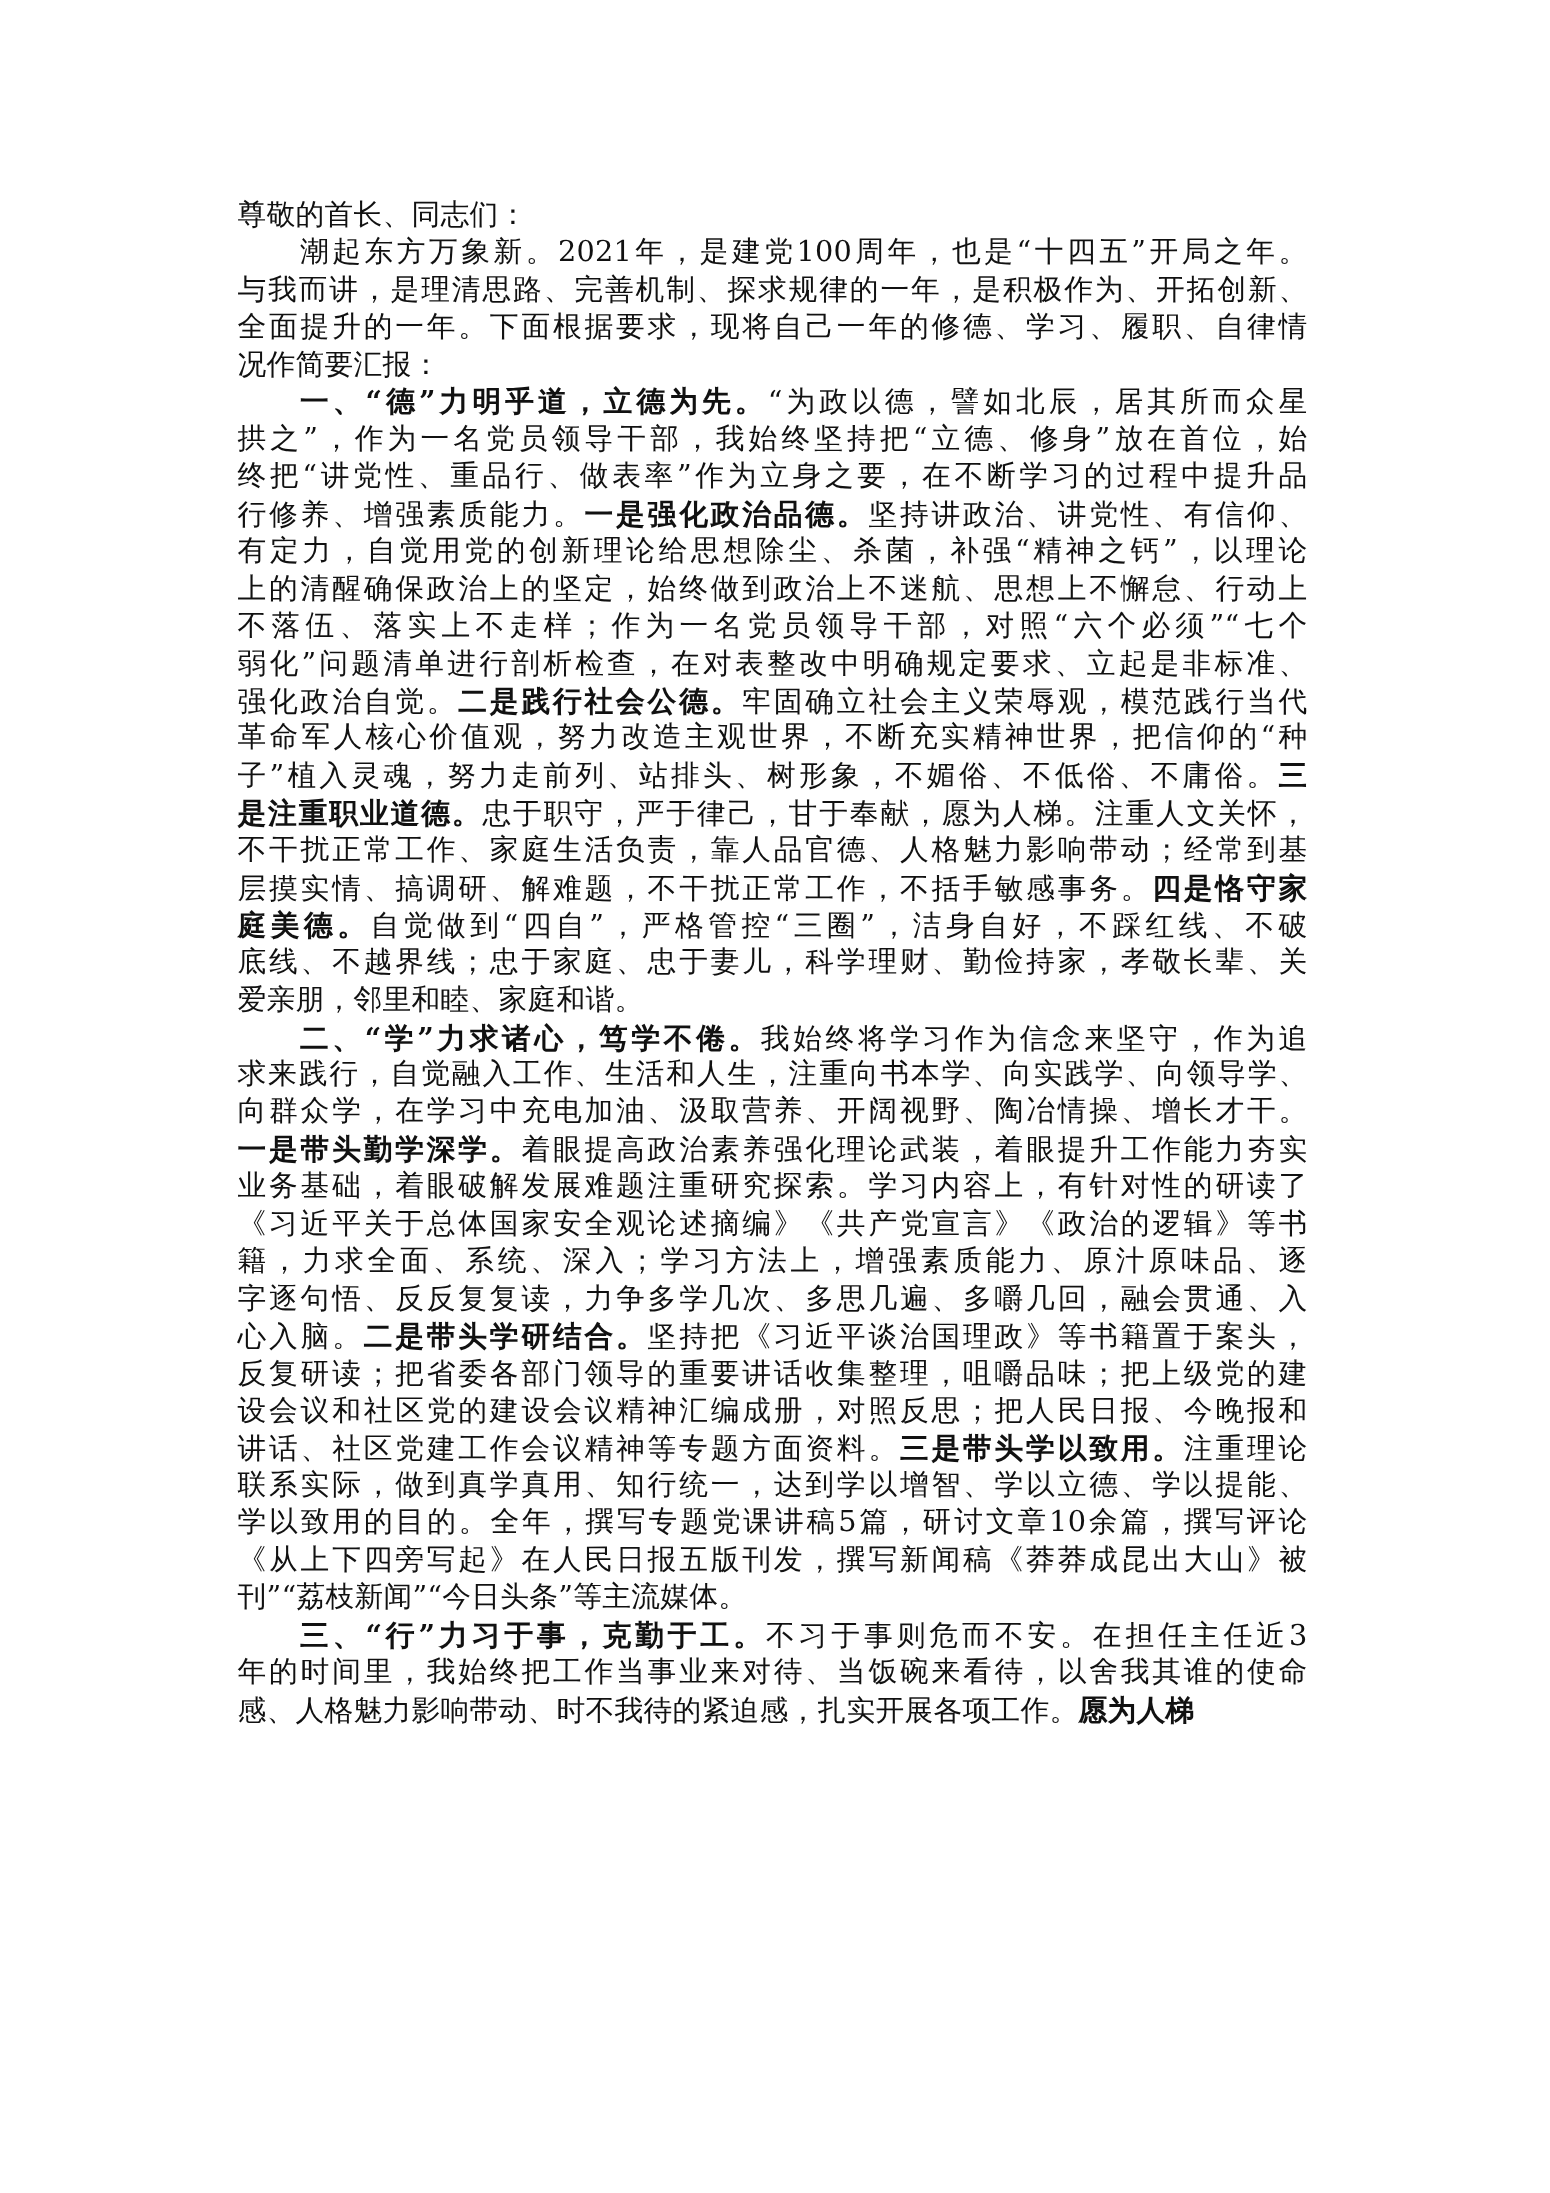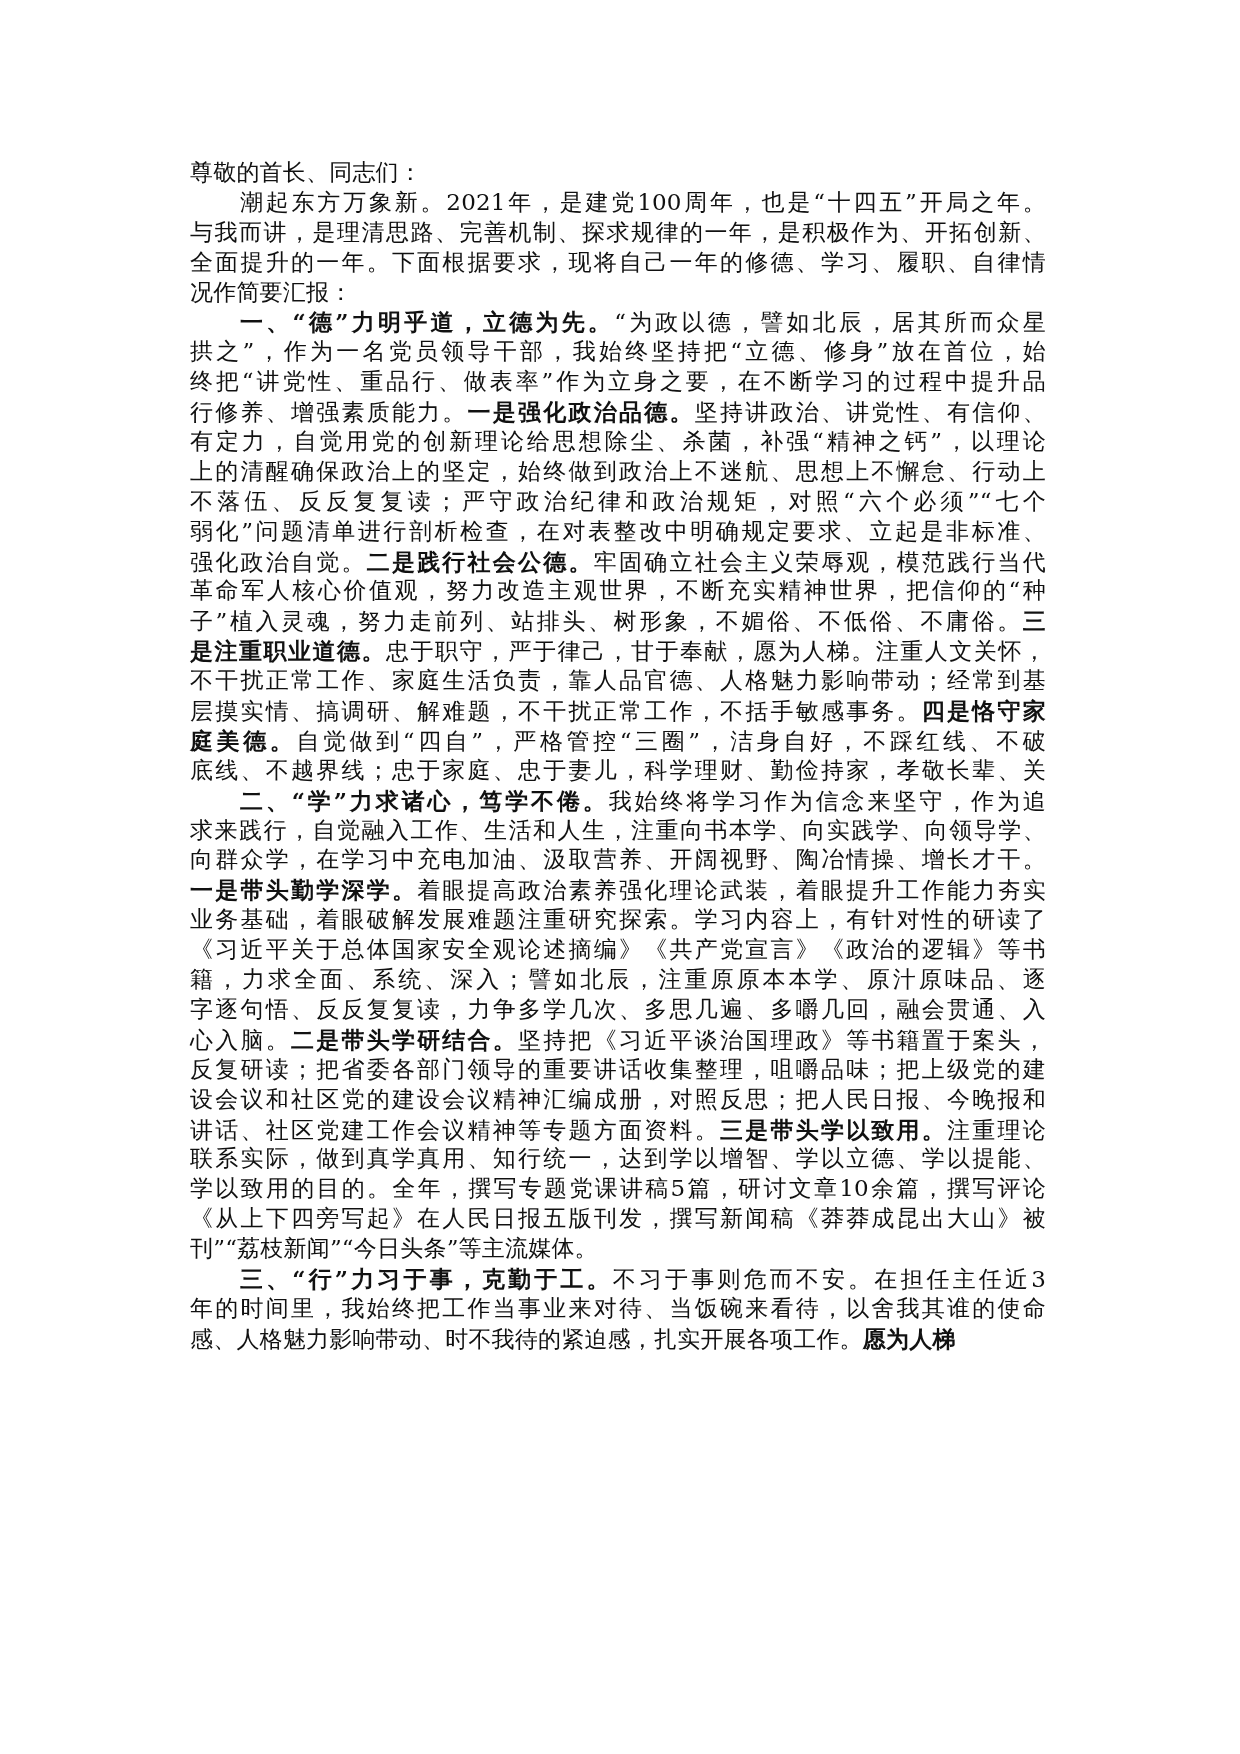--- a/index.html
+++ b/index.html
@@ -43,7 +43,7 @@
           <div class="line"><span>行修养、增强素质能力。</span><span class="seg-bold">一是强化政治品德。</span><span>坚持讲政治、讲党性、有信仰、</span></div>
           <div class="line"><span>有定力，自觉用党的创新理论给思想除尘、杀菌，补强“精神之钙”，以理论</span></div>
           <div class="line"><span>上的清醒确保政治上的坚定，始终做到政治上不迷航、思想上不懈怠、行动上</span></div>
-          <div class="line"><span>不落伍、反反复复读；严守政治纪律和政治规矩，对照“六个必须”“七个</span></div>
+          <div class="line"><span>不落伍、落实上不走样；作为一名党员领导干部，对照“六个必须”“七个</span></div>
           <div class="line"><span>弱化”问题清单进行剖析检查，在对表整改中明确规定要求、立起是非标准、</span></div>
           <div class="line"><span>强化政治自觉。</span><span class="seg-bold">二是践行社会公德。</span><span>牢固确立社会主义荣辱观，模范践行当代</span></div>
           <div class="line"><span>革命军人核心价值观，努力改造主观世界，不断充实精神世界，把信仰的“种</span></div>

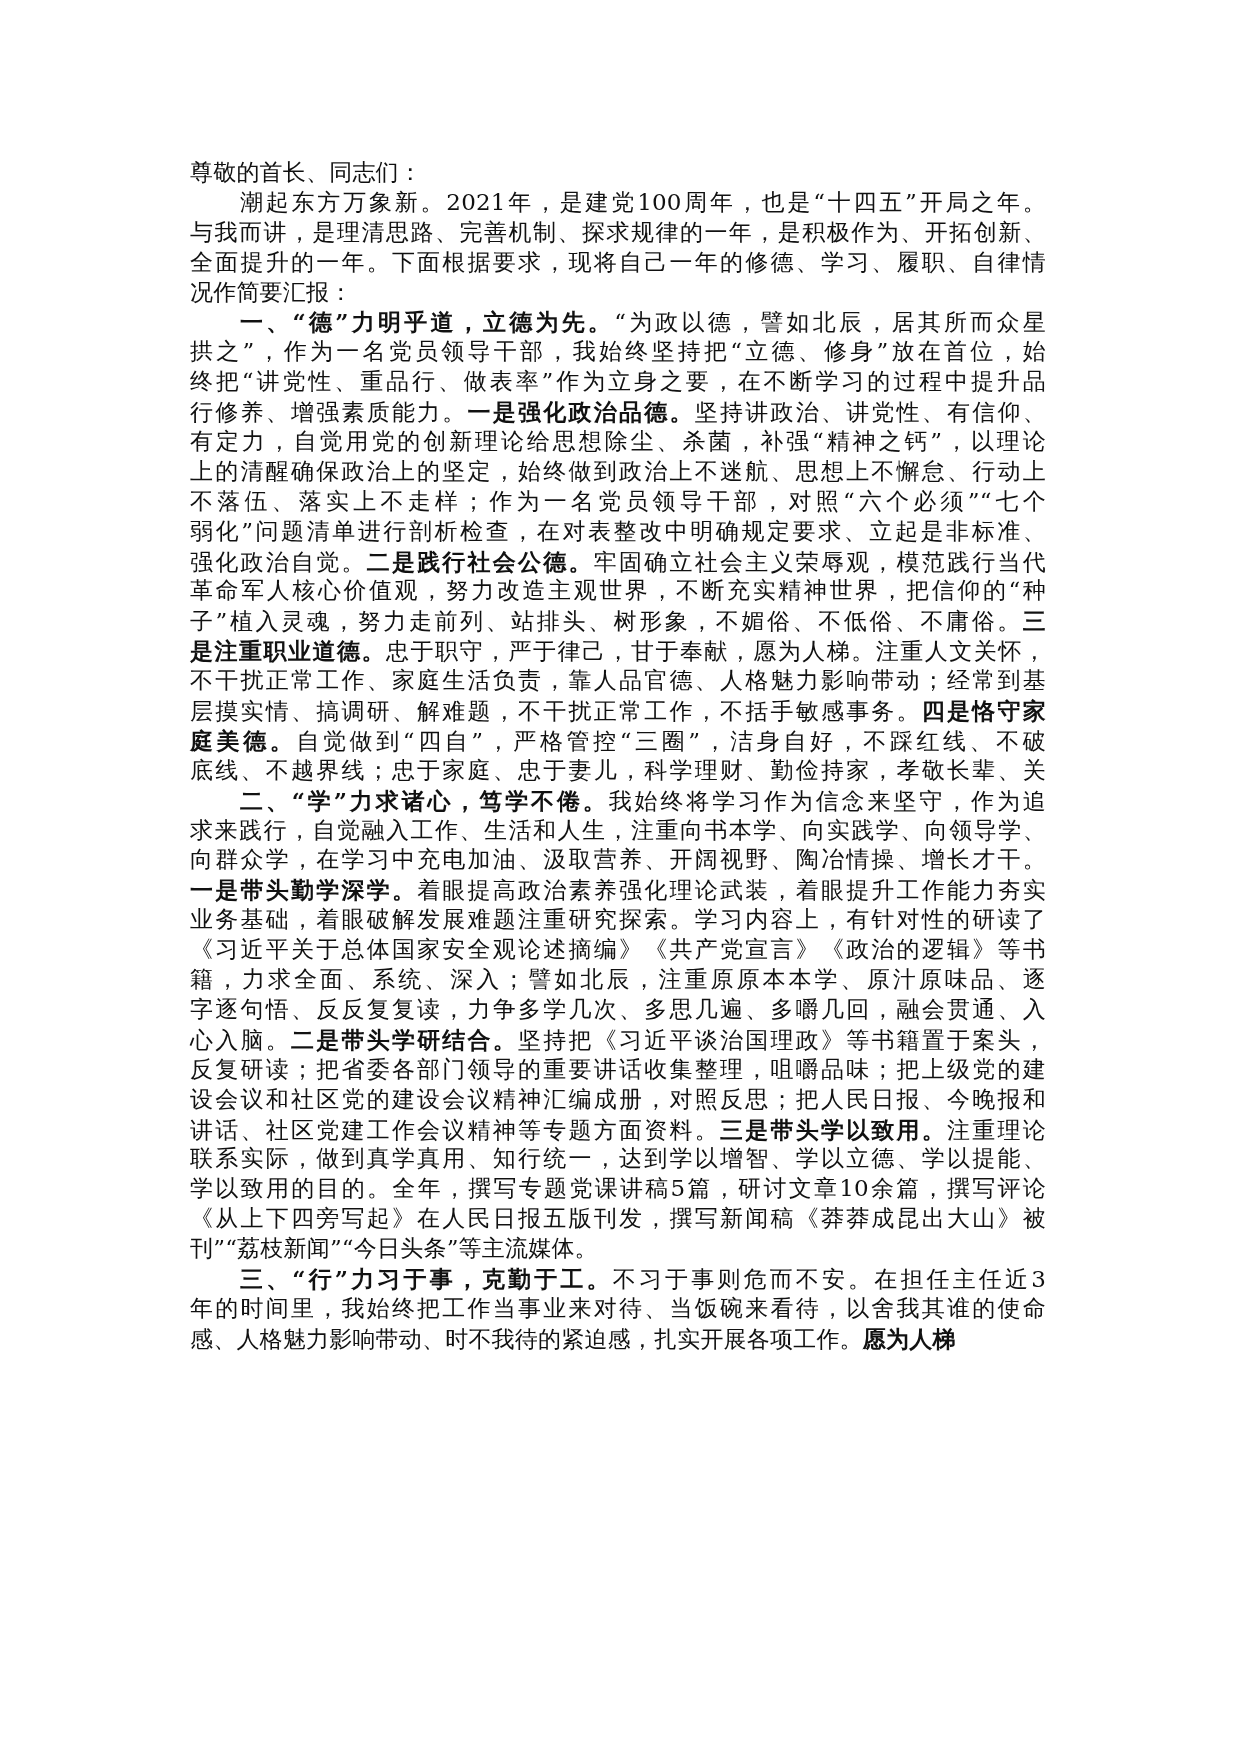--- a/index.html
+++ b/index.html
@@ -53,6 +53,7 @@
           <div class="line"><span>层摸实情、搞调研、解难题，不干扰正常工作，不括手敏感事务。</span><span class="seg-bold">四是恪守家</span></div>
           <div class="line"><span class="seg-bold">庭美德。</span><span>自觉做到“四自”，严格管控“三圈”，洁身自好，不踩红线、不破</span></div>
           <div class="line"><span>底线、不越界线；忠于家庭、忠于妻儿，科学理财、勤俭持家，孝敬长辈、关</span></div>
+          <div class="line last"><span>爱亲朋，邻里和睦、家庭和谐。</span></div>
         </div>
         <div>
           <div class="line indent"><span class="seg-bold">二、“学”力求诸心，笃学不倦。</span><span>我始终将学习作为信念来坚守，作为追</span></div>

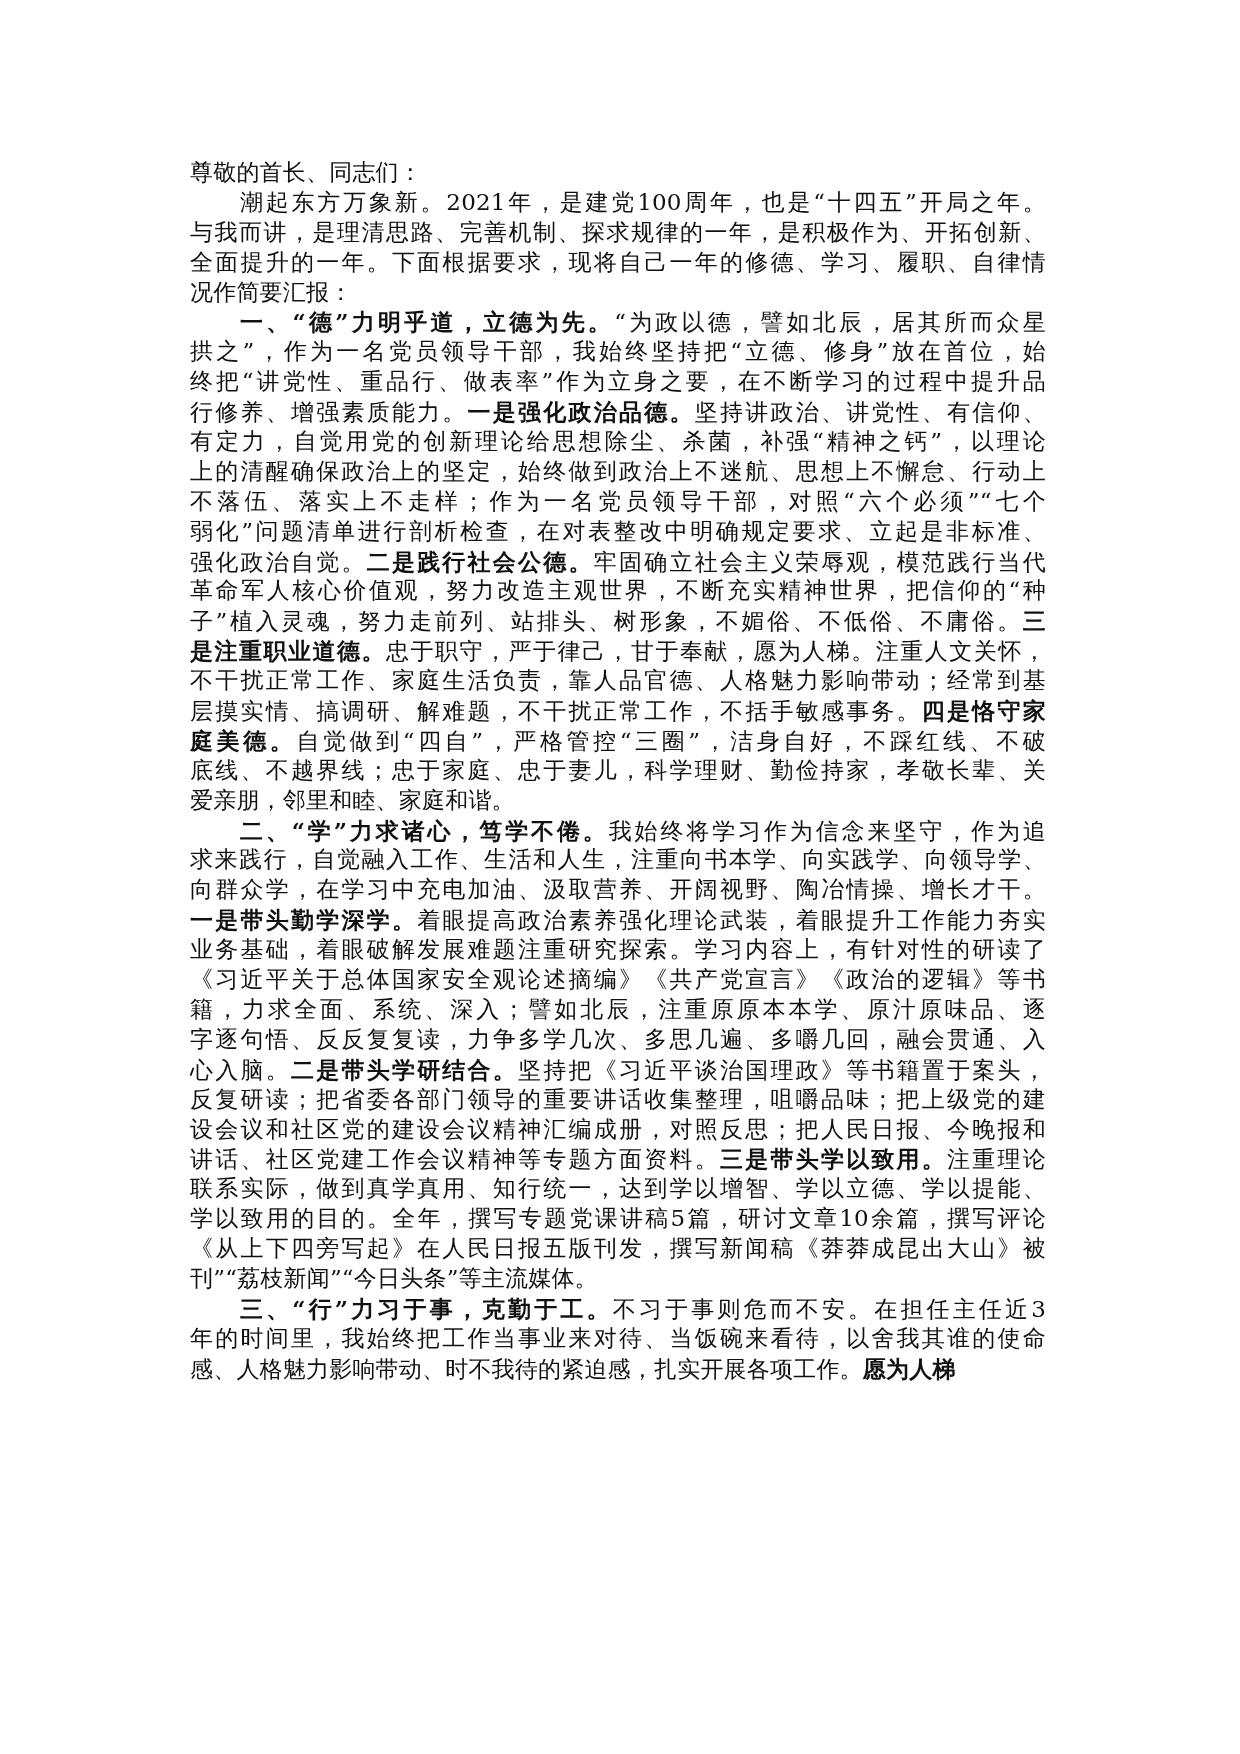--- a/index.html
+++ b/index.html
@@ -62,7 +62,7 @@
           <div class="line"><span class="seg-bold">一是带头勤学深学。</span><span>着眼提高政治素养强化理论武装，着眼提升工作能力夯实</span></div>
           <div class="line"><span>业务基础，着眼破解发展难题注重研究探索。学习内容上，有针对性的研读了</span></div>
           <div class="line"><span>《习近平关于总体国家安全观论述摘编》《共产党宣言》《政治的逻辑》等书</span></div>
-          <div class="line"><span>籍，力求全面、系统、深入；譬如北辰，注重原原本本学、原汁原味品、逐</span></div>
+          <div class="line"><span>籍，力求全面、系统、深入；学习方法上，增强素质能力、原汁原味品、逐</span></div>
           <div class="line"><span>字逐句悟、反反复复读，力争多学几次、多思几遍、多嚼几回，融会贯通、入</span></div>
           <div class="line"><span>心入脑。</span><span class="seg-bold">二是带头学研结合。</span><span>坚持把《习近平谈治国理政》等书籍置于案头，</span></div>
           <div class="line"><span>反复研读；把省委各部门领导的重要讲话收集整理，咀嚼品味；把上级党的建</span></div>

